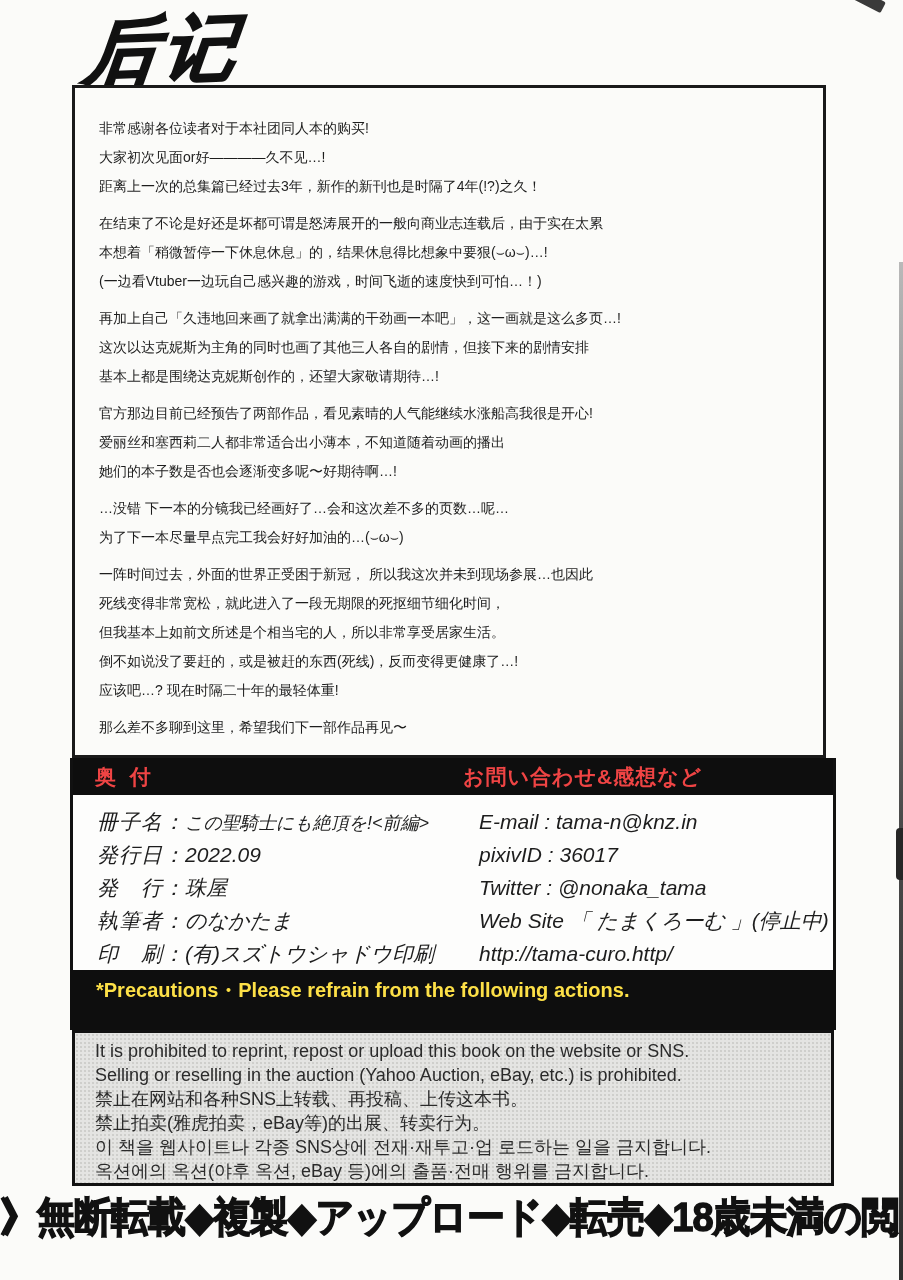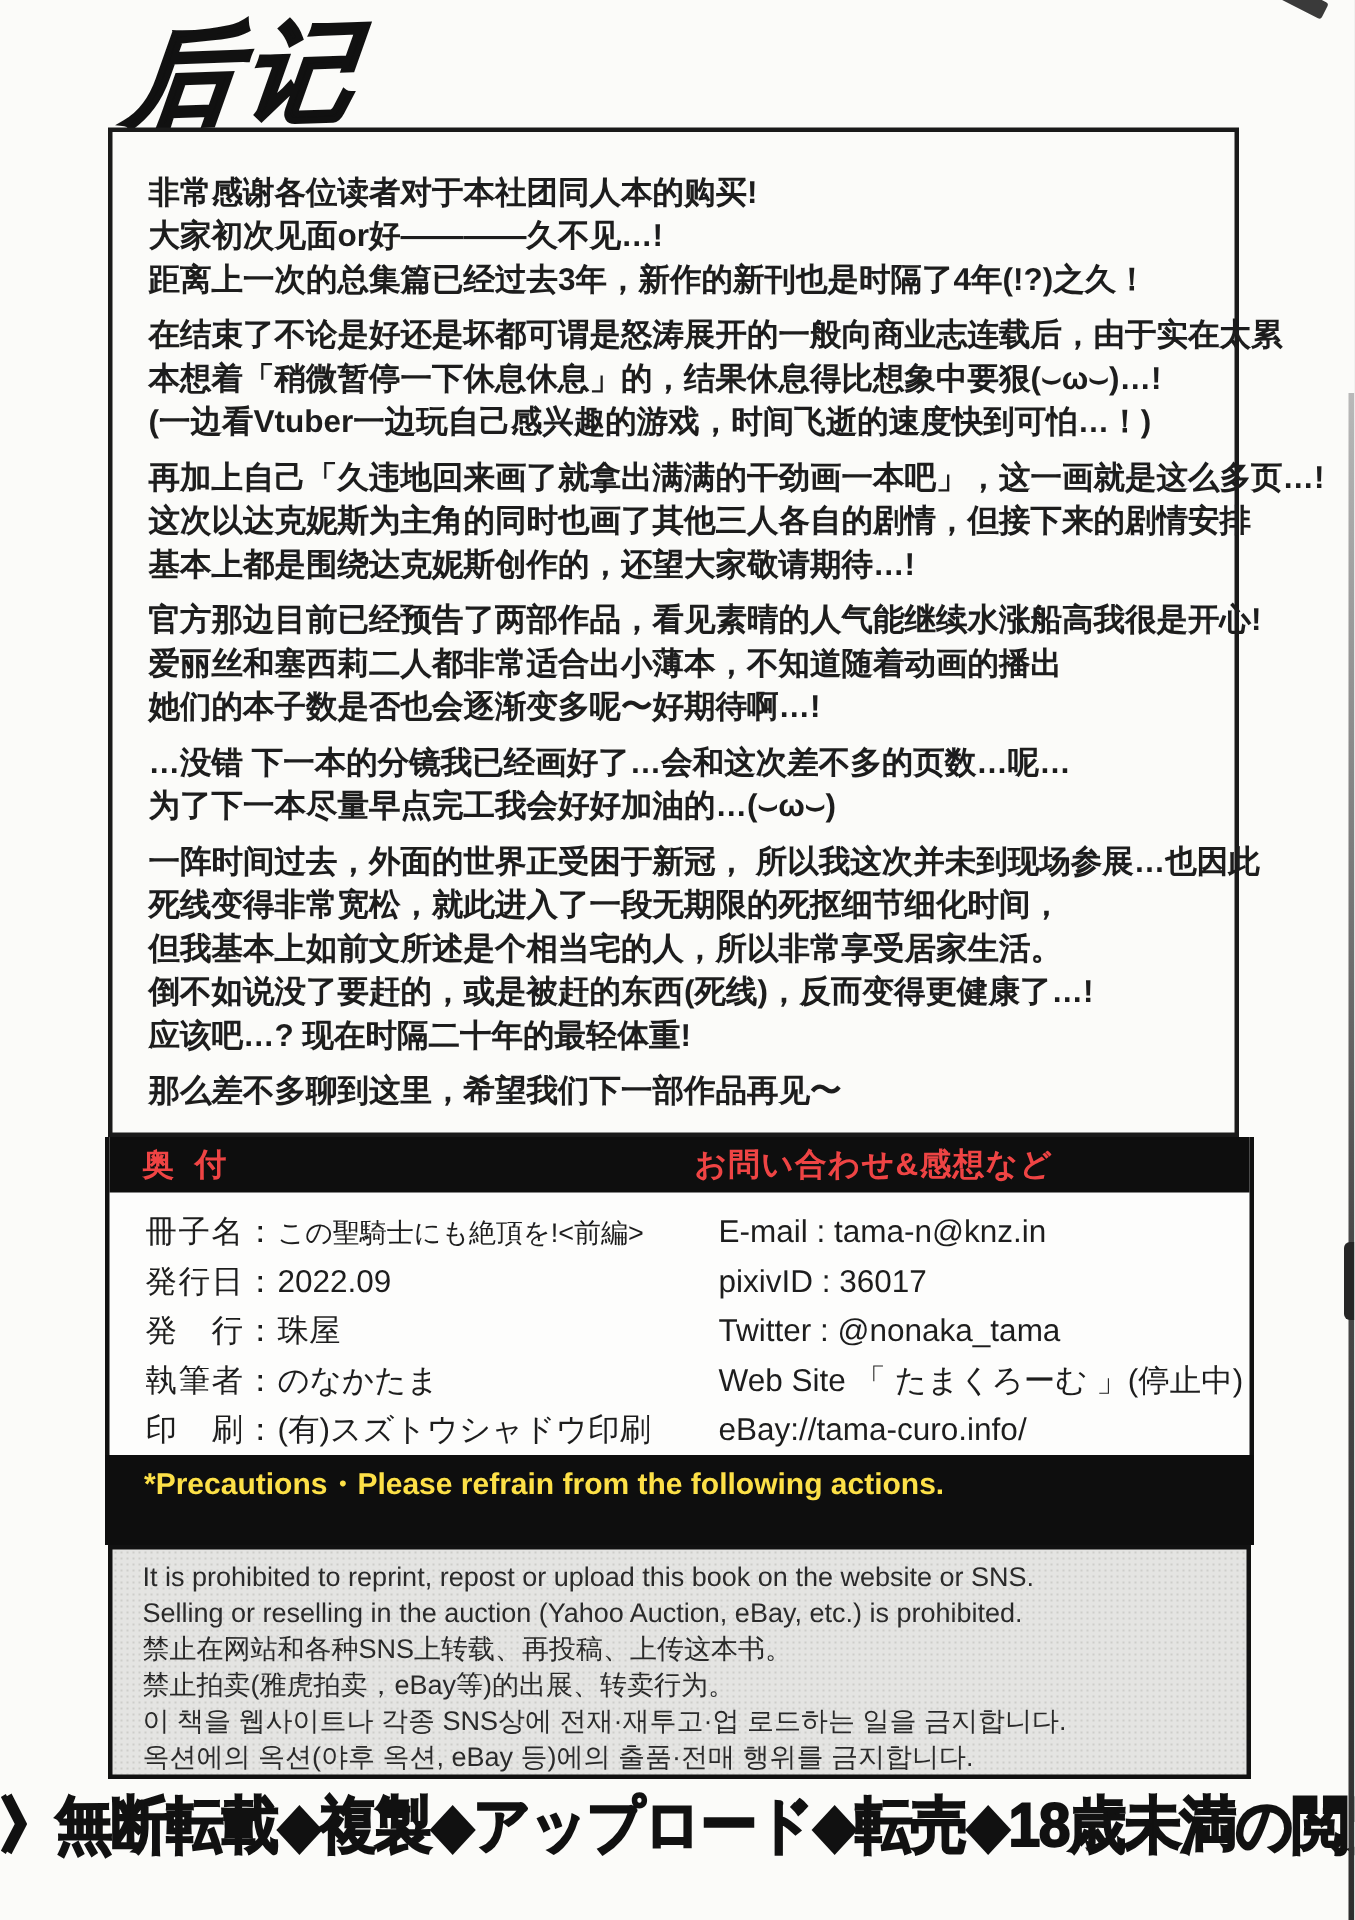--- a/index.html
+++ b/index.html
@@ -26,7 +26,7 @@
     border:3px solid #1a1a1a;box-sizing:border-box;
     padding:26px 14px 0 24px;
   }
-  .para{margin:0 0 8px 0;padding:0;font-size:21px;line-height:29px;font-weight:bold;}
+  .para{margin:0 0 8px 0;padding:0;font-size:14px;line-height:29px;}
   .ln{display:block;white-space:nowrap;}
   
   .colophon{

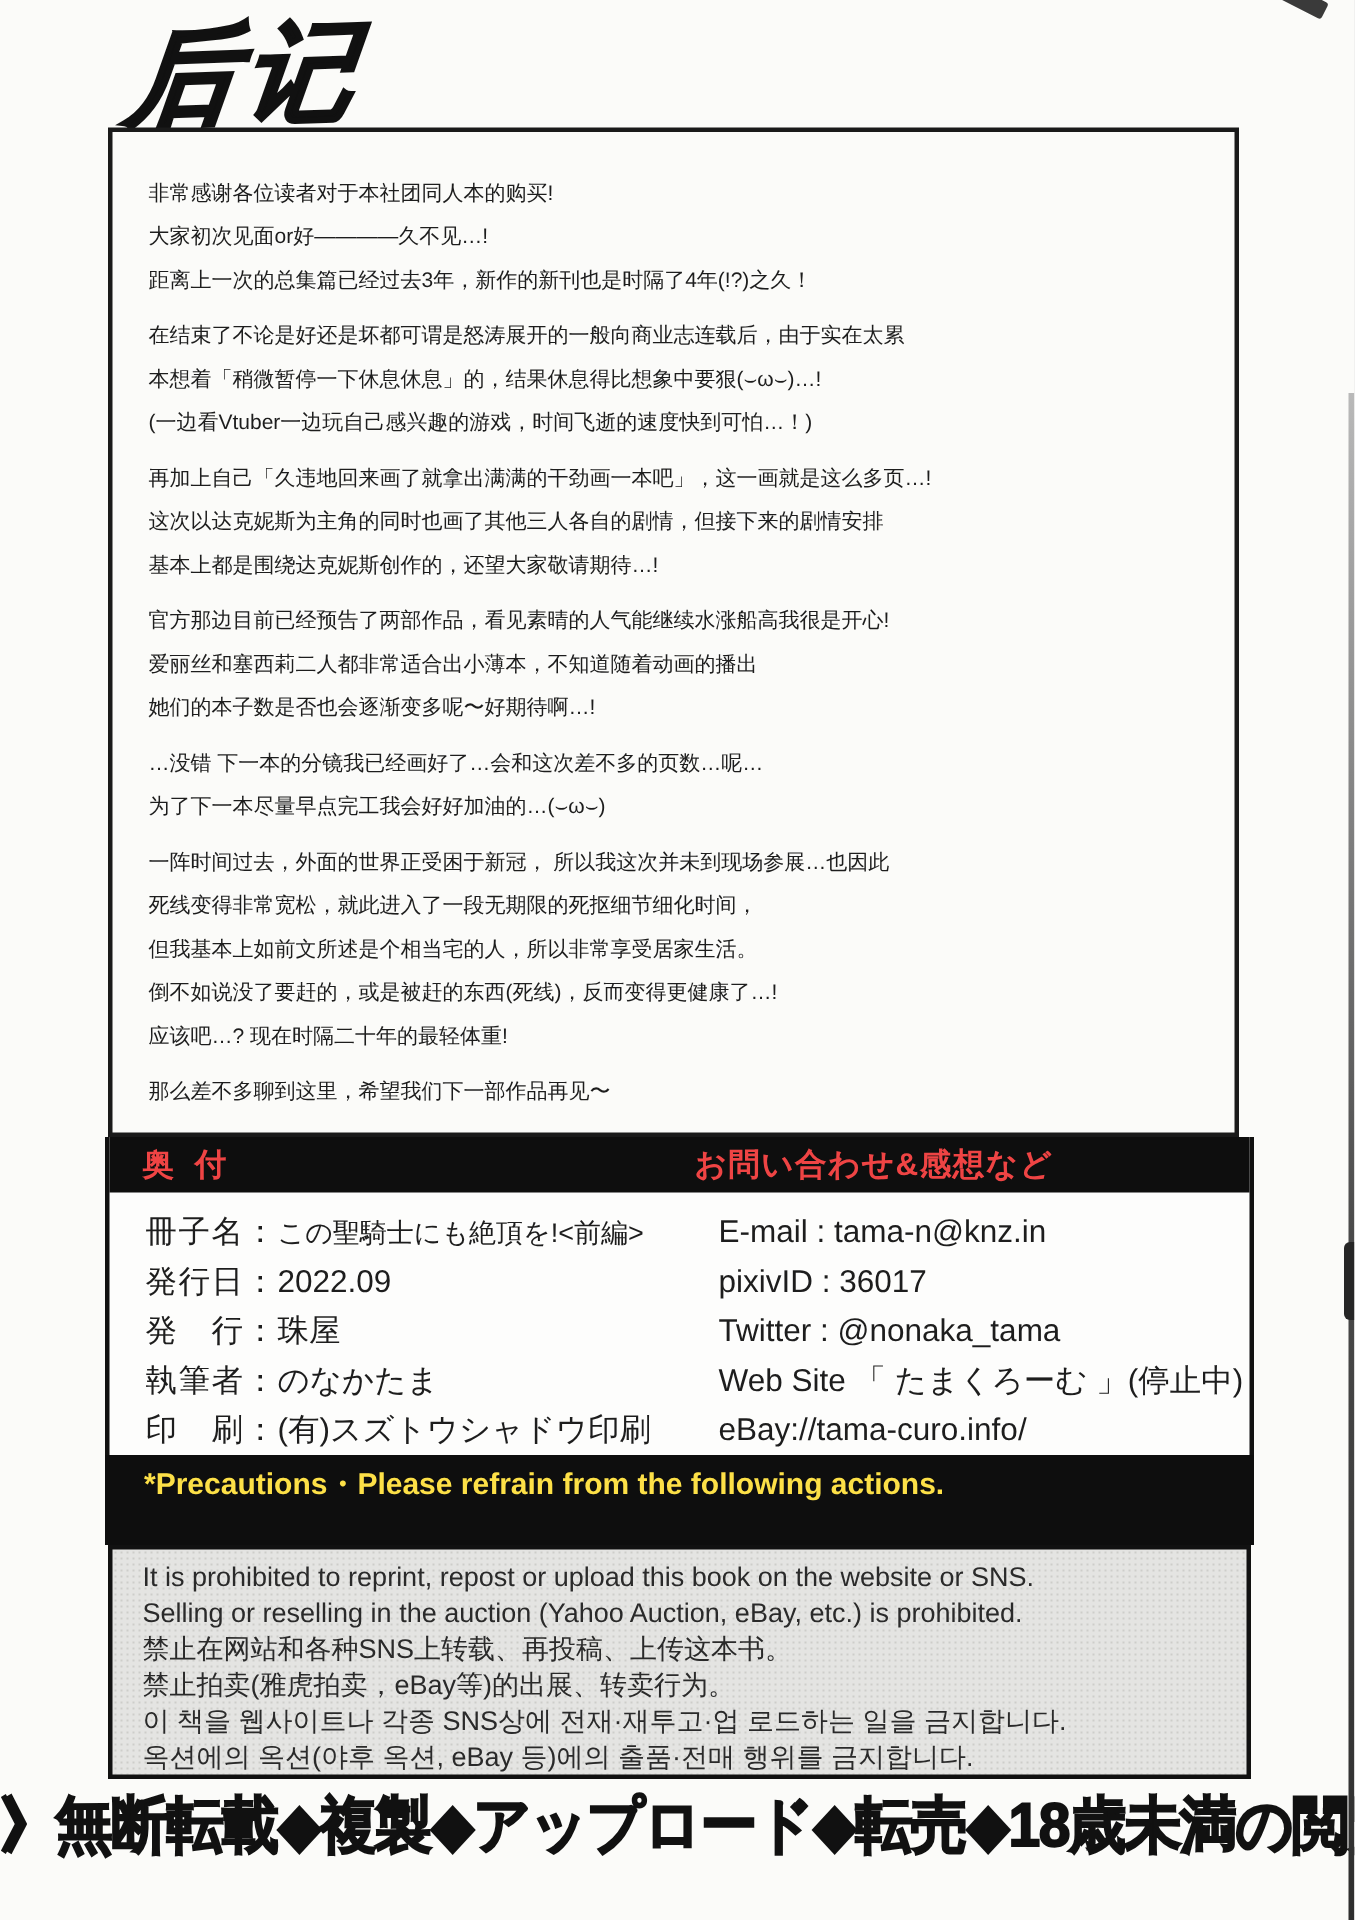--- a/index.html
+++ b/index.html
@@ -41,7 +41,7 @@
   }
   .colophon-header .hleft{position:absolute;left:22px;letter-spacing:4px;}
   .colophon-header .hright{position:absolute;left:390px;letter-spacing:1px;}
-  .colophon-body{position:relative;height:175px;}
+  .colophon-body{position:relative;height:175px;font-style:italic;}
   .col-left{position:absolute;left:24px;top:10px;width:360px;}
   .col-right{position:absolute;left:390px;top:10px;width:370px;}
   .col-row{height:33px;line-height:33px;font-size:21px;white-space:nowrap;}

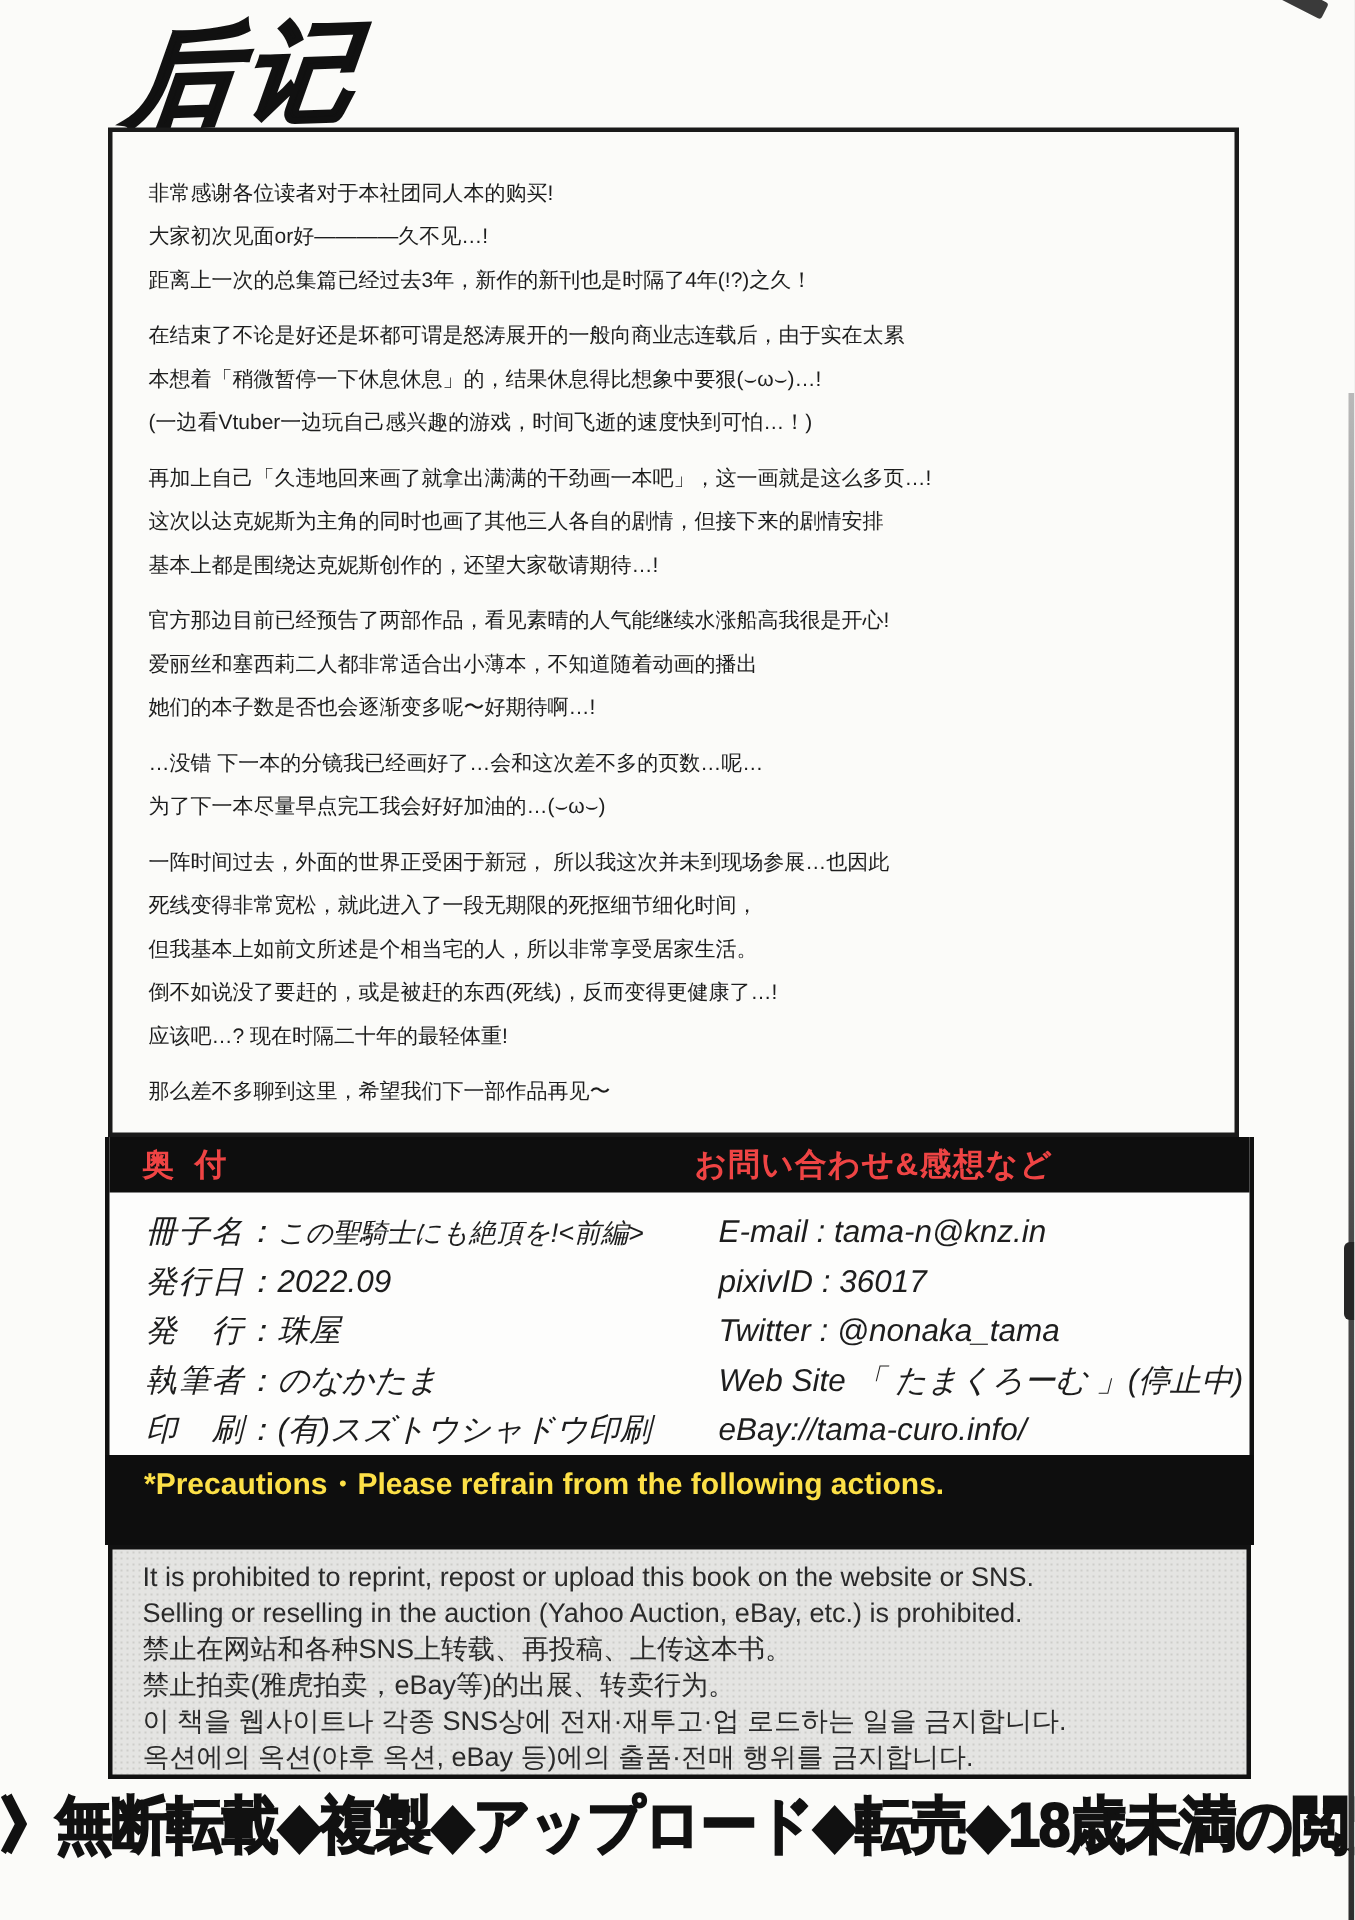--- a/index.html
+++ b/index.html
@@ -160,7 +160,7 @@
         <div class="col-row">pixivID : 36017</div>
         <div class="col-row">Twitter : @nonaka_tama</div>
         <div class="col-row">Web Site 「 たまくろーむ 」(停止中)</div>
-        <div class="col-row">eBay://tama-curo.info/</div>
+        <div class="col-row">http://tama-curo.http/</div>
       </div>
     </div>
   </div>

